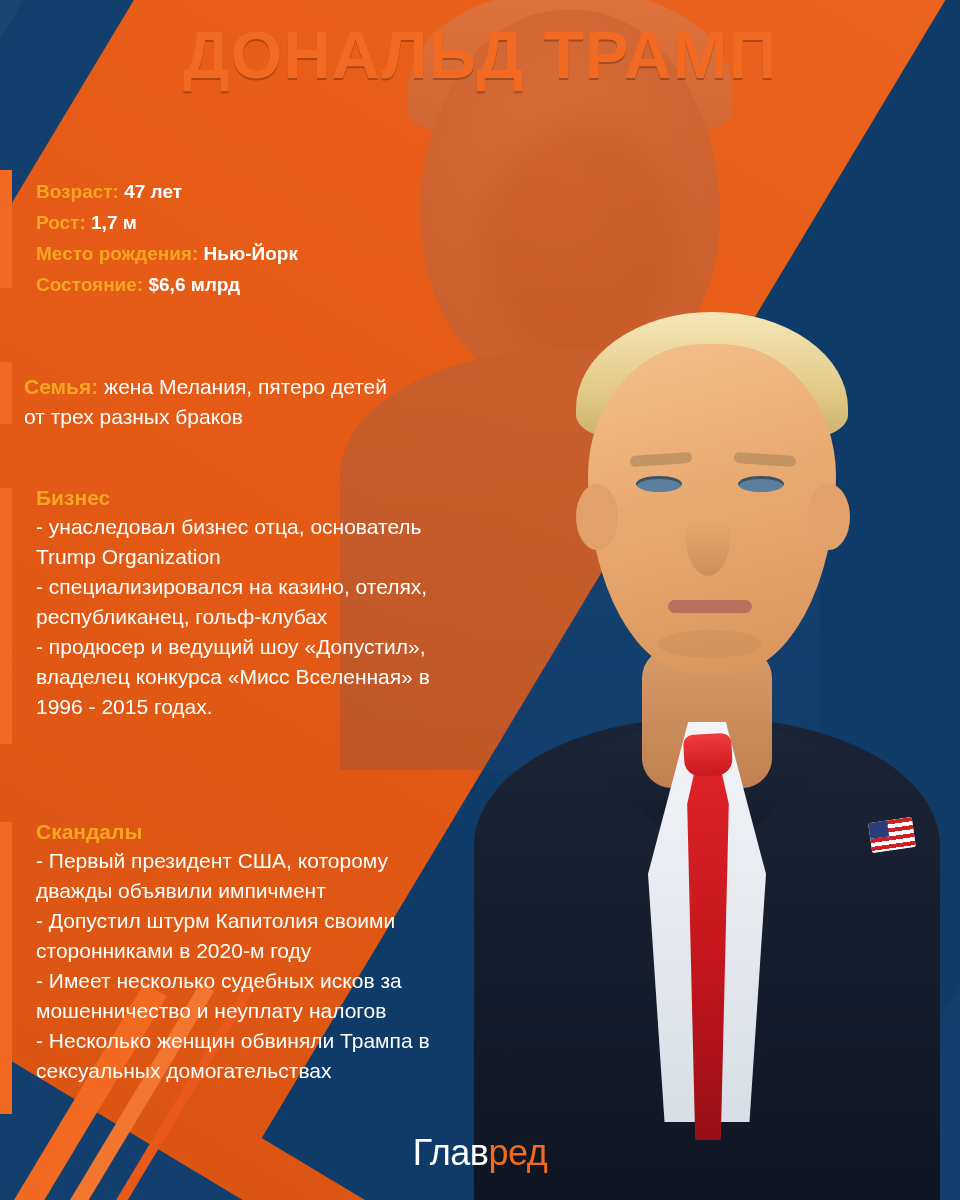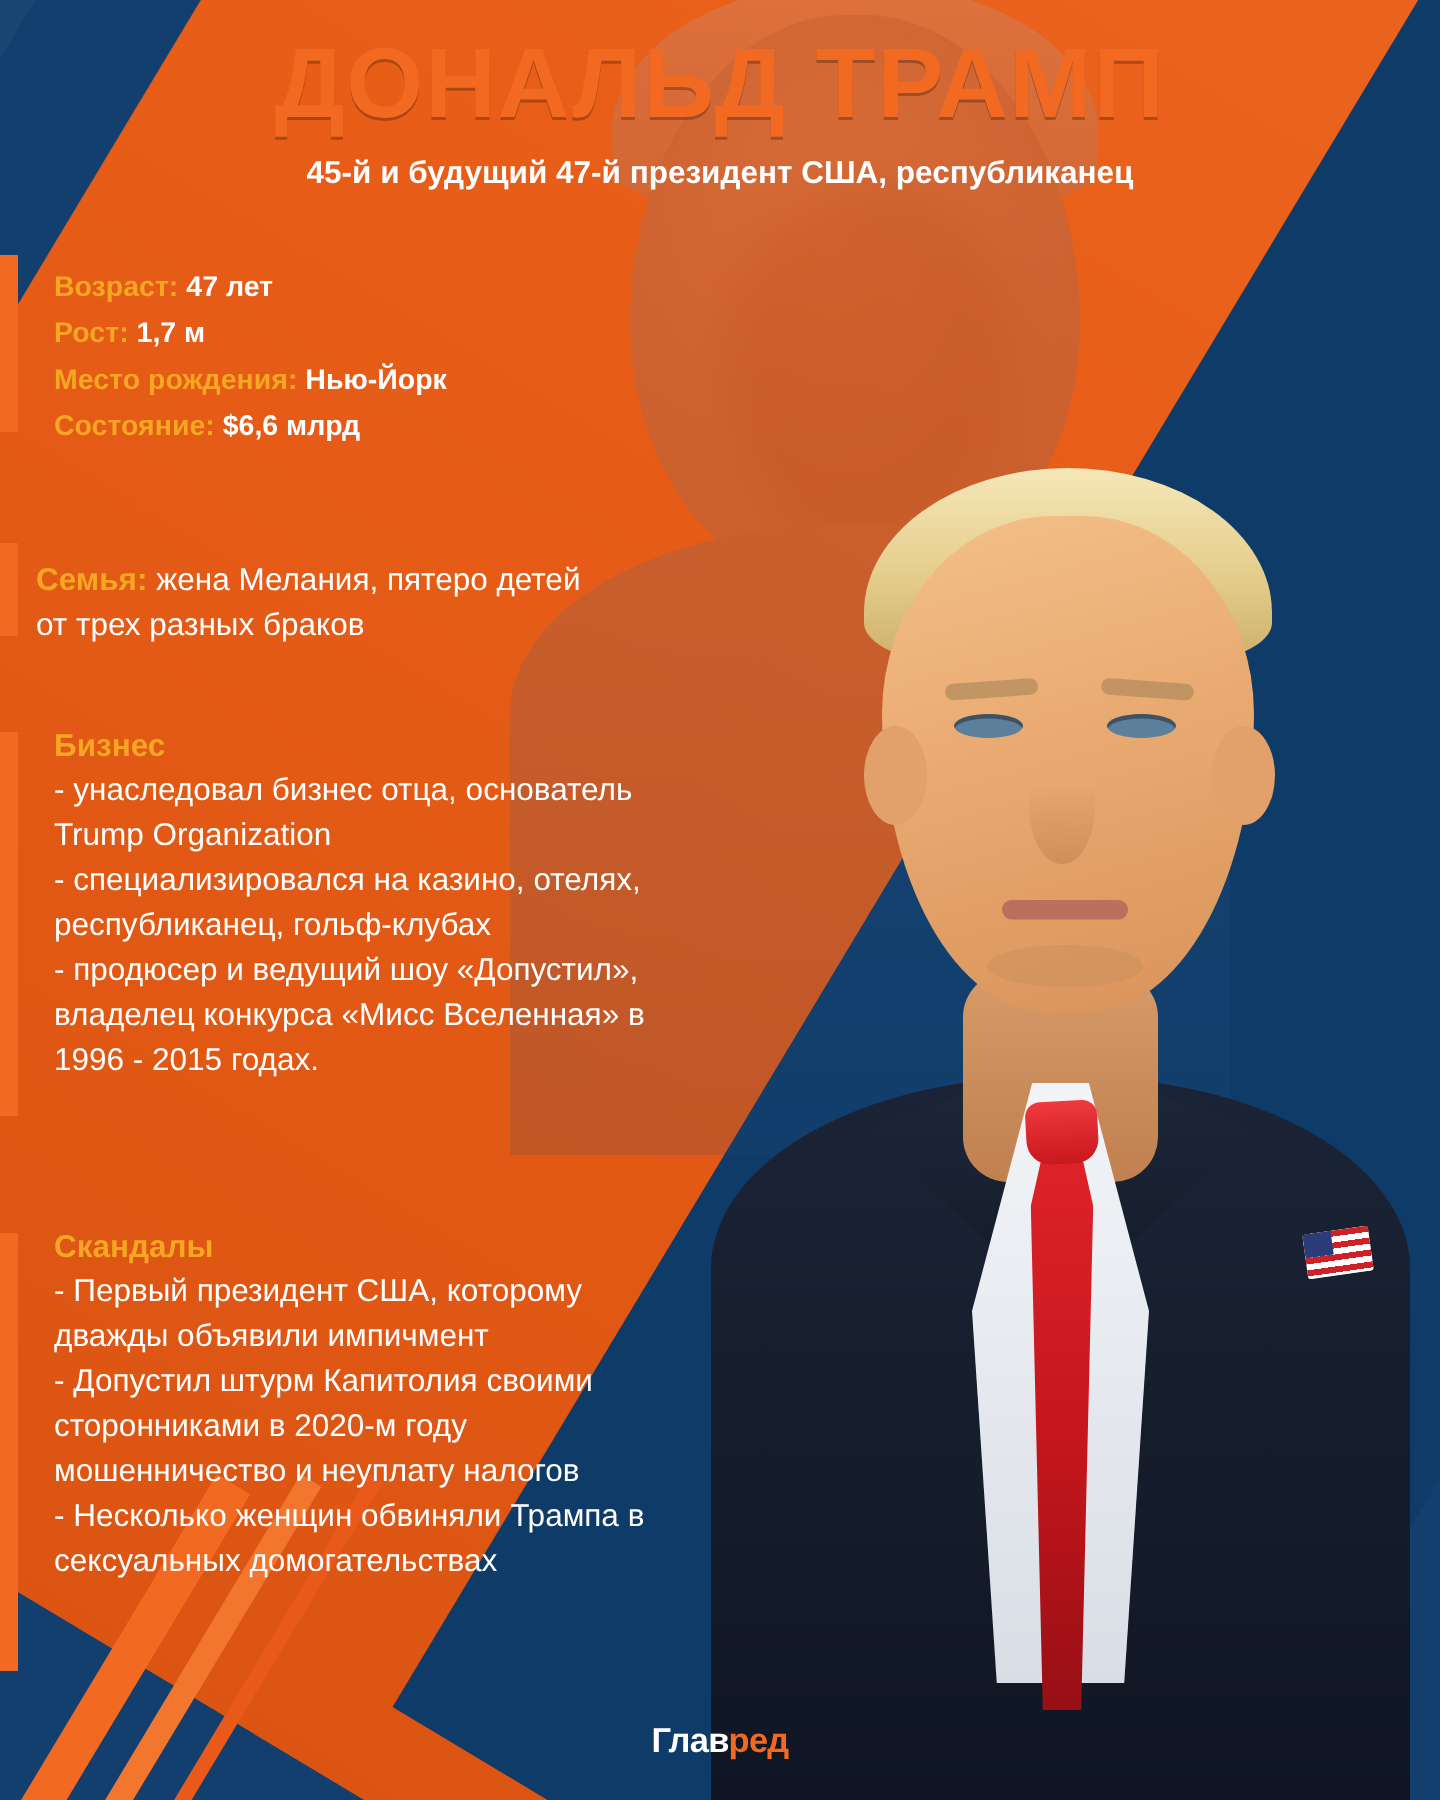--- a/index.html
+++ b/index.html
@@ -353,7 +353,6 @@
   </div>
 
   <div class="headline">ДОНАЛЬД ТРАМП</div>
-  <div class="subhead">45-й и будущий 47-й президент США, республиканец</div>
 
   <div class="tick" style="top:170px;height:118px;"></div>
   <div class="block kv" style="left:36px; top:176px; width:420px;">

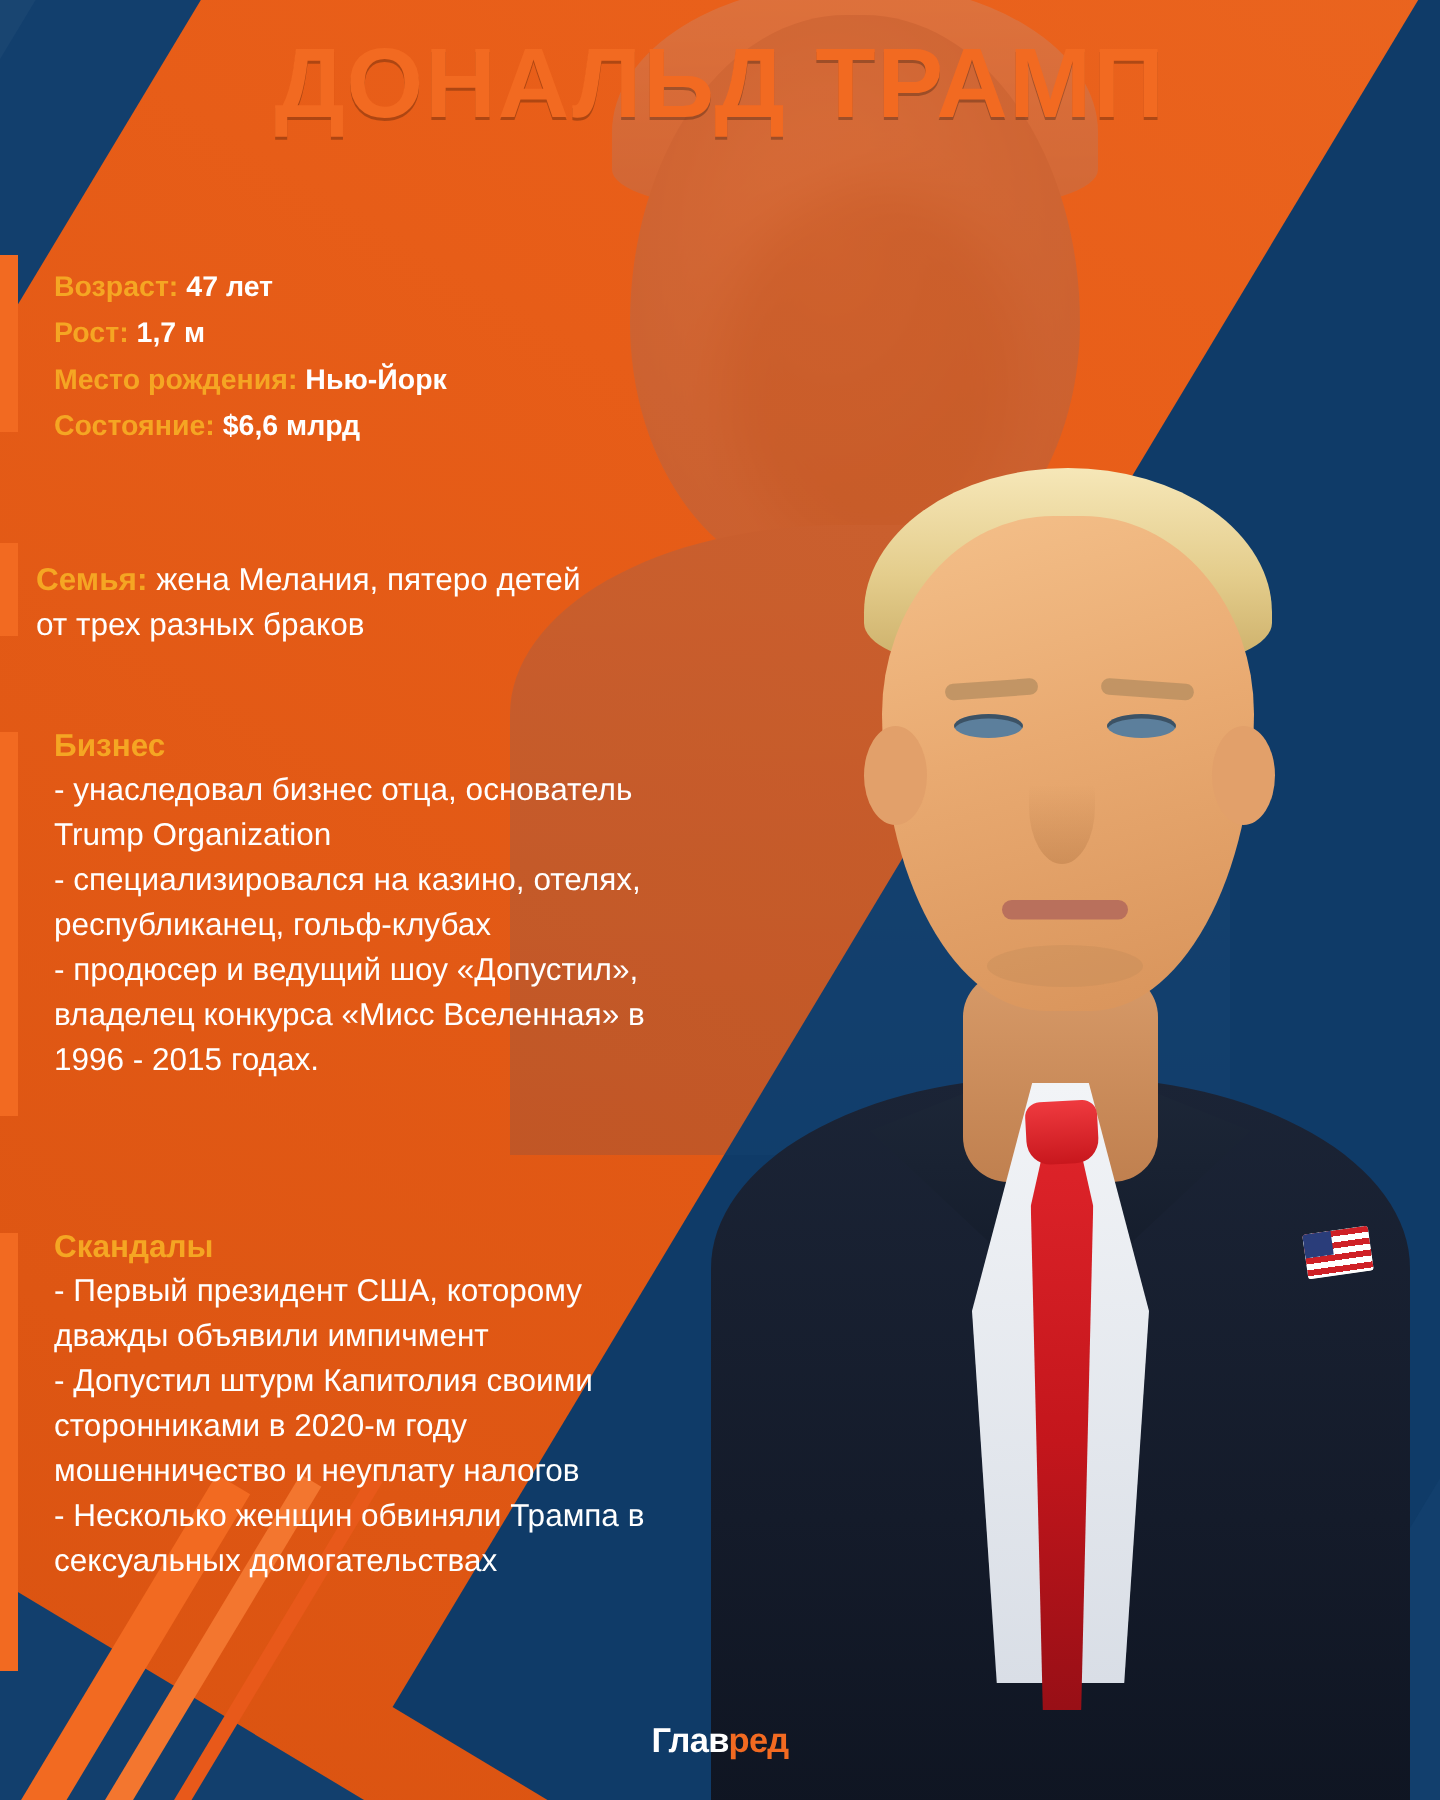--- a/index.html
+++ b/index.html
@@ -402,6 +402,7 @@
     <div class="sec-body">дважды объявили импичмент</div>
     <div class="sec-body">- Допустил штурм Капитолия своими</div>
     <div class="sec-body">сторонниками в 2020-м году</div>
+    <div class="sec-body">- Имеет несколько судебных исков за</div>
     <div class="sec-body">мошенничество и неуплату налогов</div>
     <div class="sec-body">- Несколько женщин обвиняли Трампа в</div>
     <div class="sec-body">сексуальных домогательствах</div>

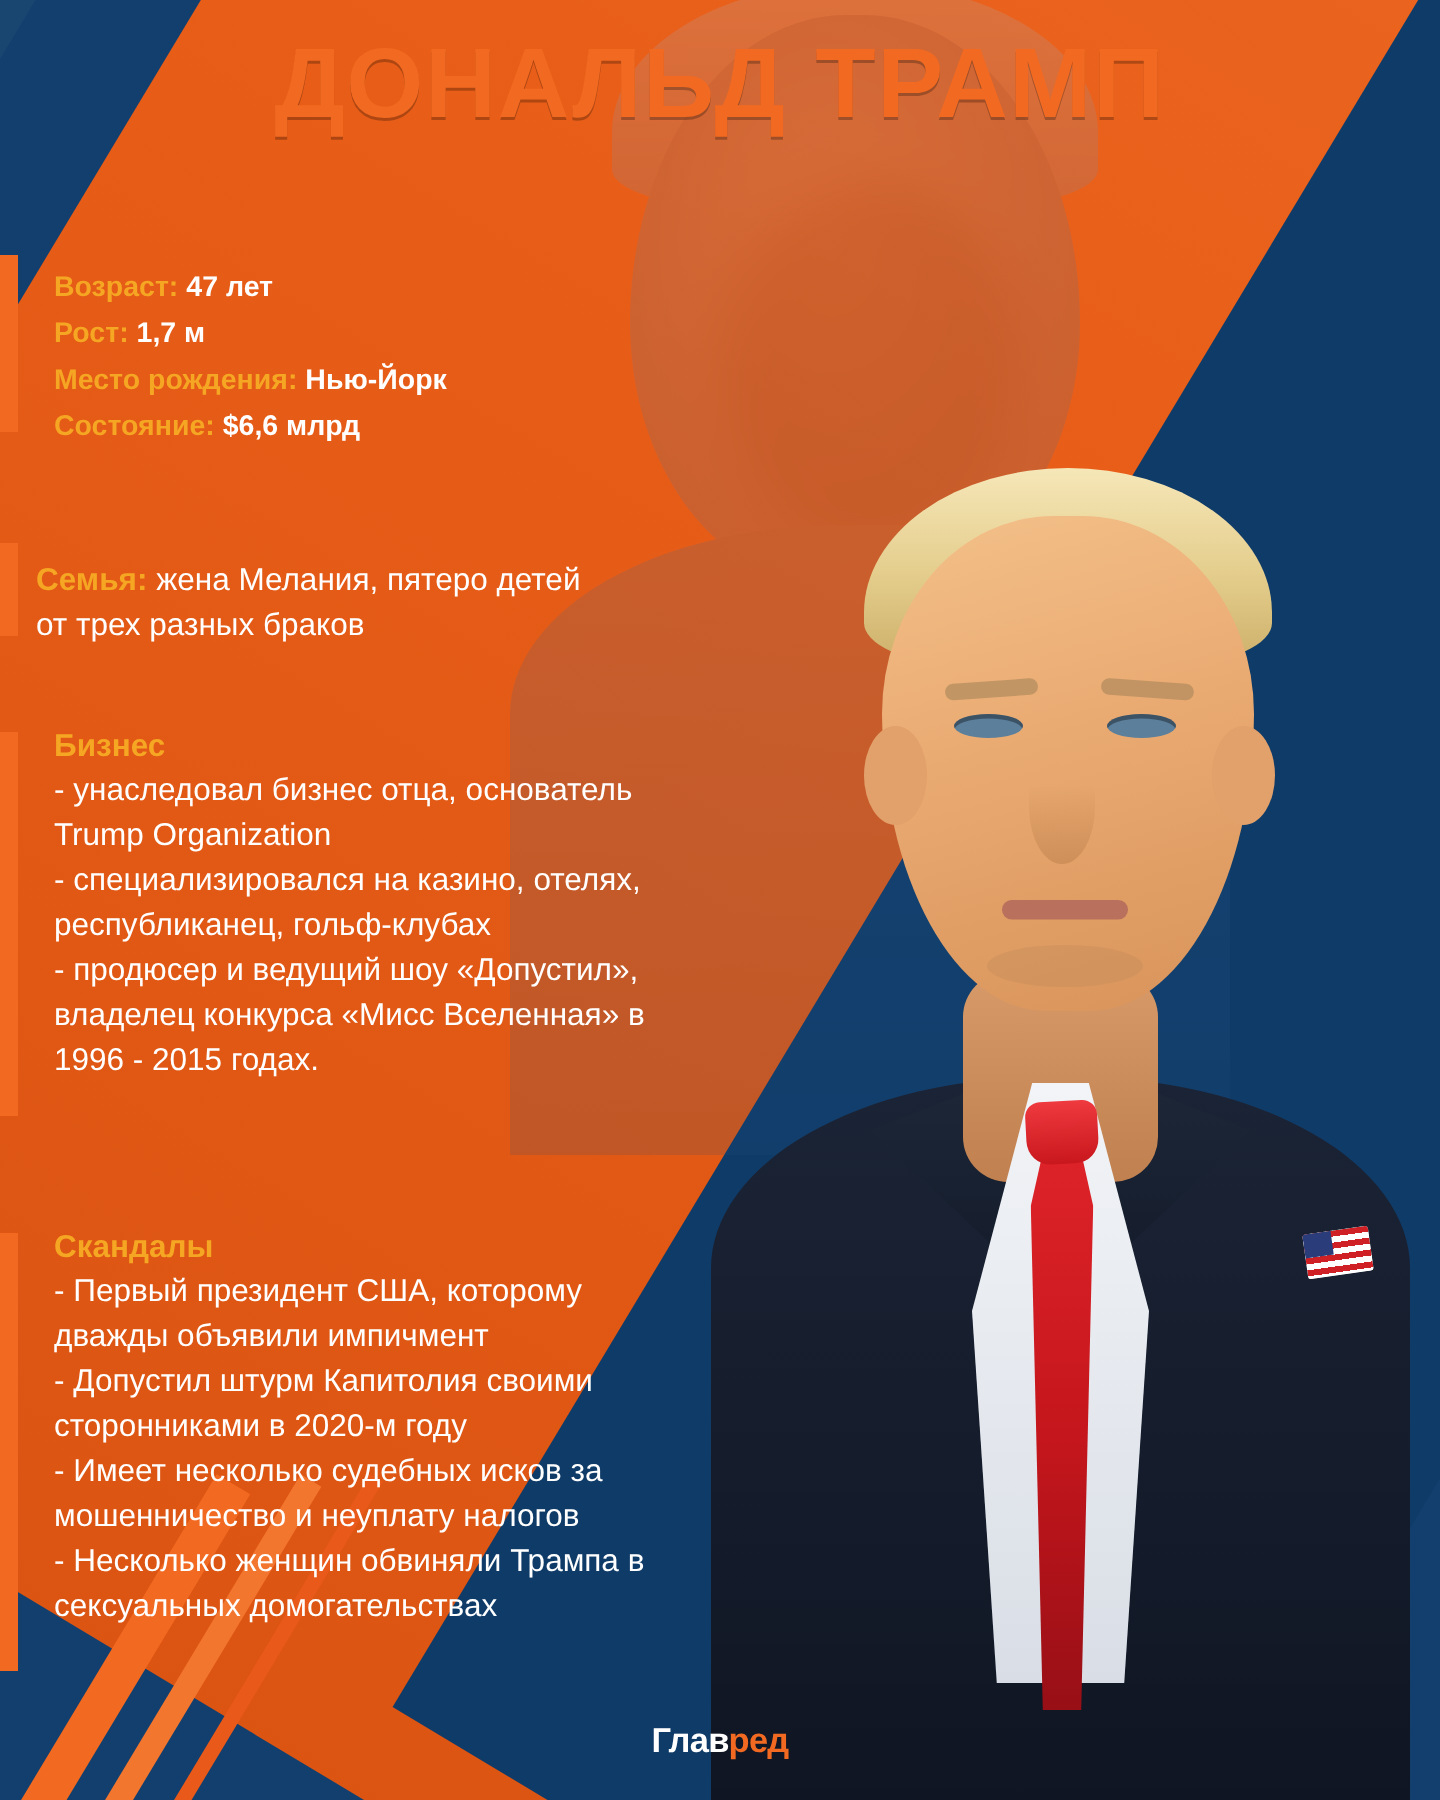--- a/index.html
+++ b/index.html
@@ -298,8 +298,8 @@
     left: 0; right: 0;
     bottom: 26px;
     text-align: center;
-    font-size: 23px;
-    font-weight: bold;
+    font-size: 36px;
+    font-weight: normal;
     letter-spacing: -0.5px;
   }
   .logo .w { color: #ffffff; }

